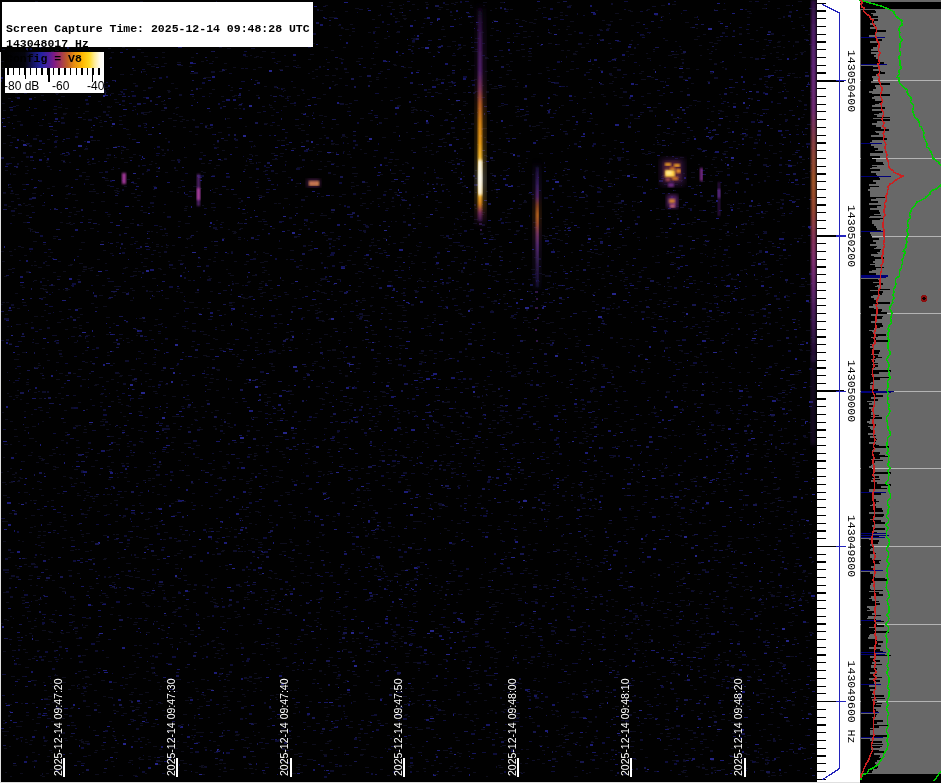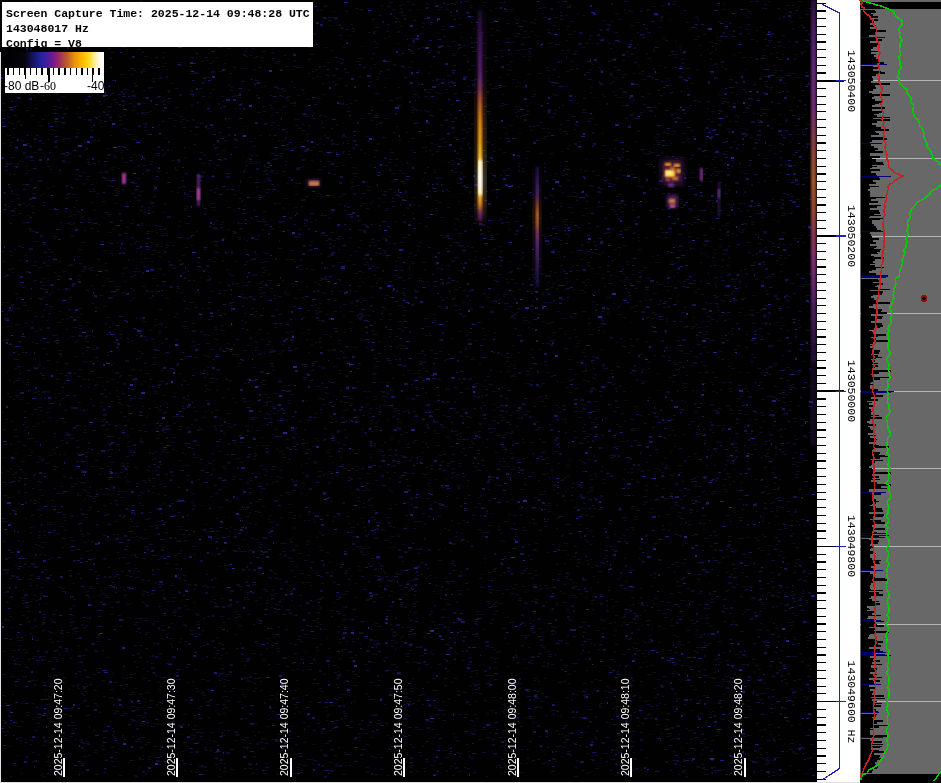--- a/index.html
+++ b/index.html
@@ -3,7 +3,7 @@
 html,body{margin:0;padding:0;background:#000;}
 #wrap{position:relative;width:941px;height:783px;overflow:hidden;background:#000;}
 #wrap svg{position:absolute;left:0;top:0;}
-.infobox{position:absolute;left:2px;top:2px;width:311px;height:45px;background:#fff;padding-top:4px;
+.infobox{position:absolute;left:2px;top:2px;width:311px;height:45px;background:#fff;padding-top:19px;
  font-family:"Liberation Mono",monospace;font-weight:bold;font-size:11.5px;line-height:15px;
  color:#000;padding-left:4px;box-sizing:border-box;white-space:pre;}
 .dbrow{position:absolute;top:79px;font-family:"Liberation Sans",sans-serif;font-size:12px;color:#000;}

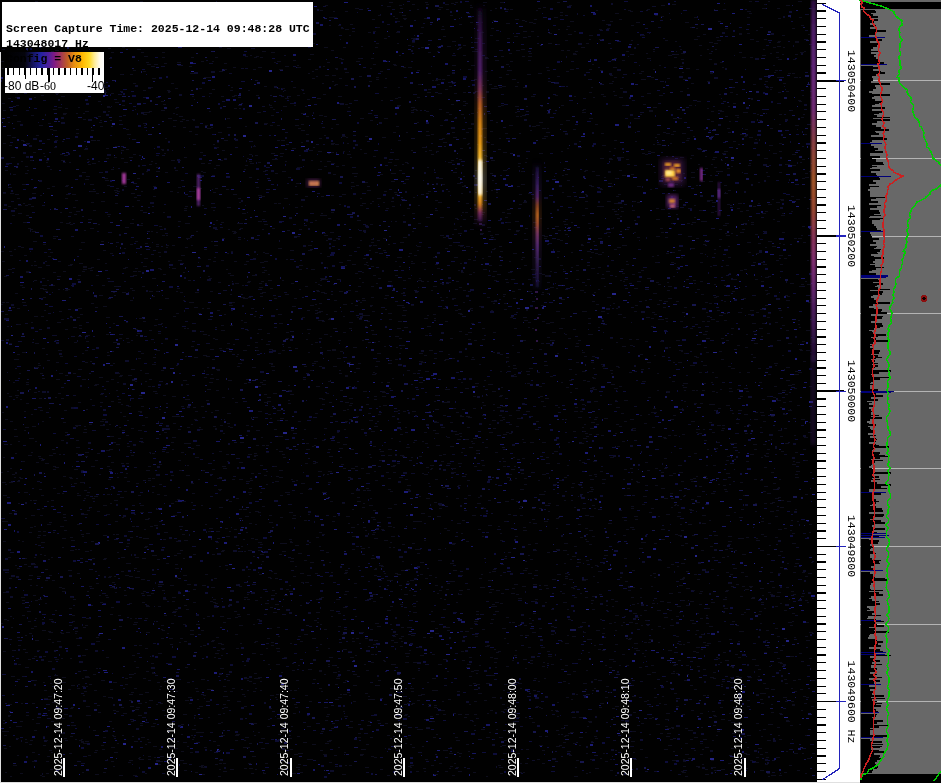--- a/index.html
+++ b/index.html
@@ -184,7 +184,7 @@
 143048017 Hz
 Config = V8</div>
 <div class="dbrow" style="left:4px;">-80 dB</div>
-<div class="dbrow" style="left:40px;font-family:Liberation Serif, serif;">-60</div>
+<div class="dbrow" style="left:52px;">-60</div>
 <div class="dbrow" style="left:87px;">-40</div>
 </div>
 </body></html>

